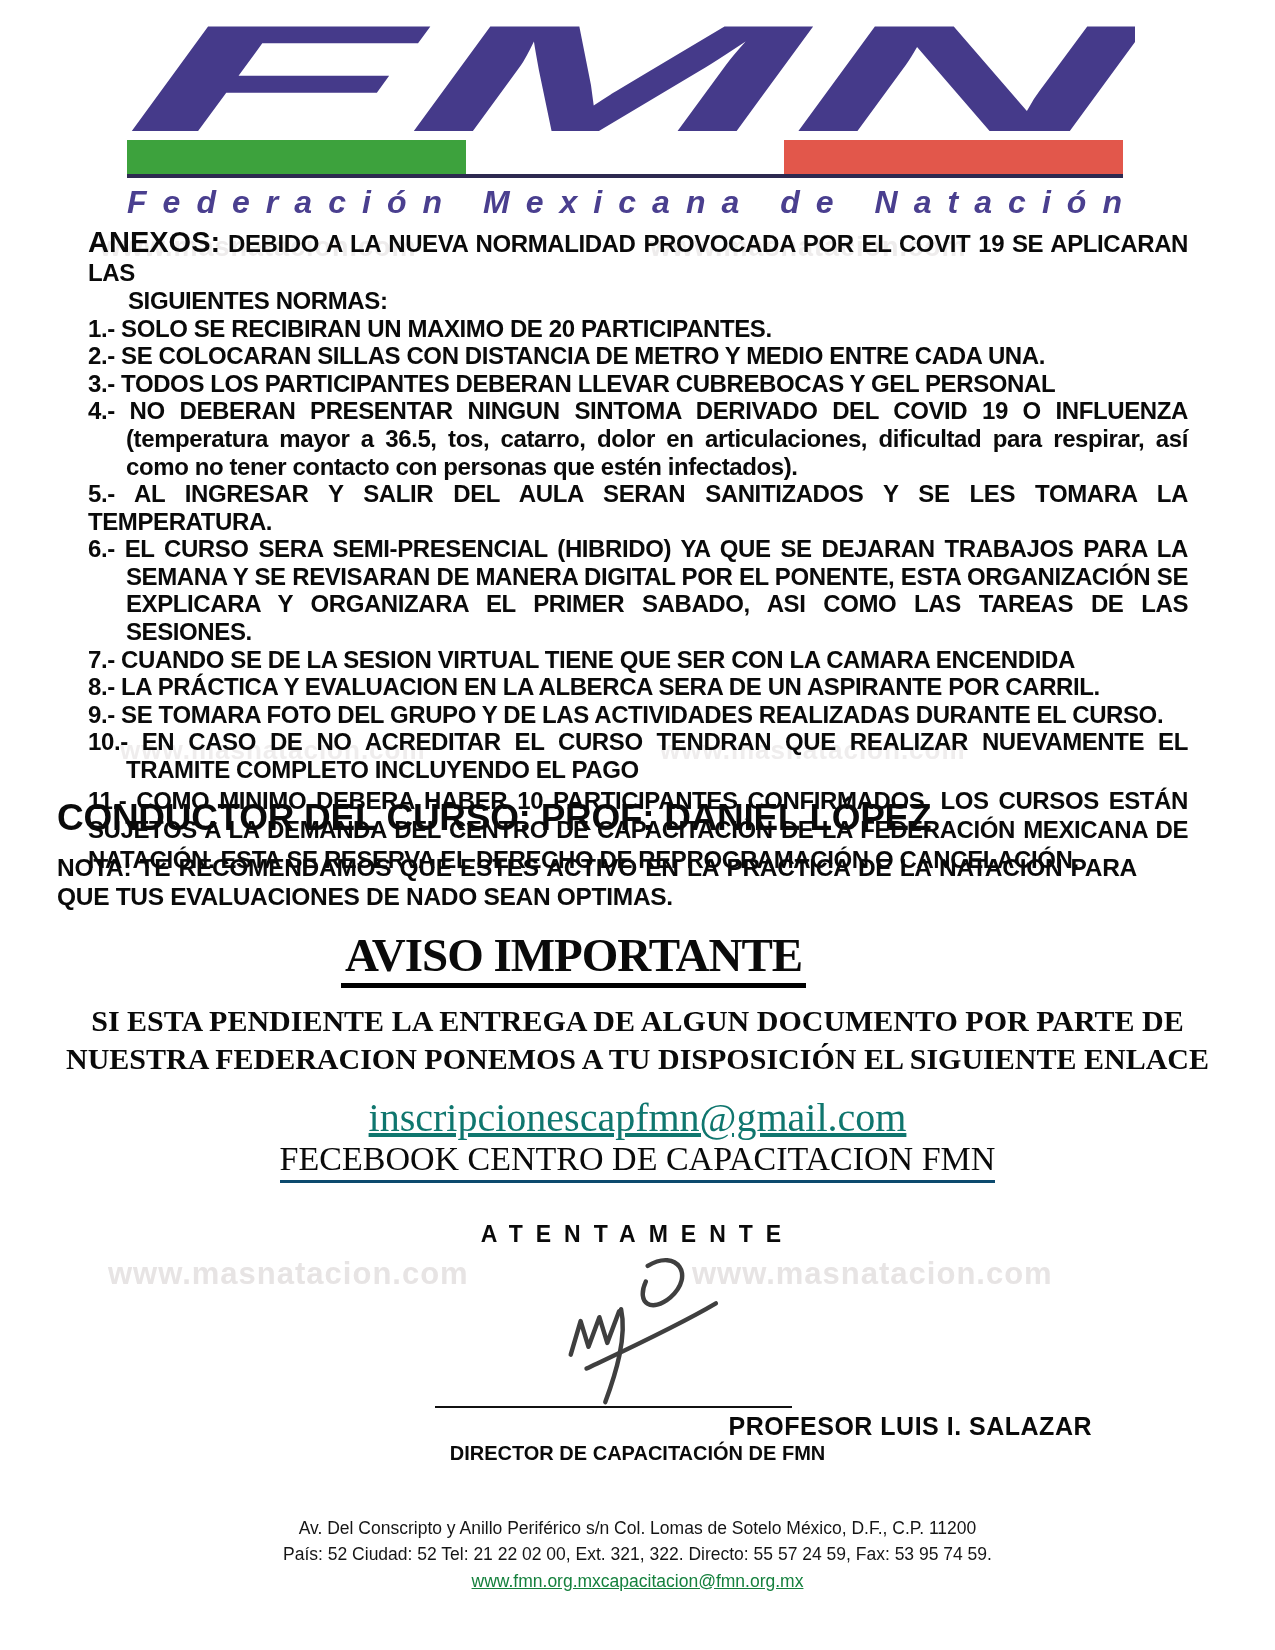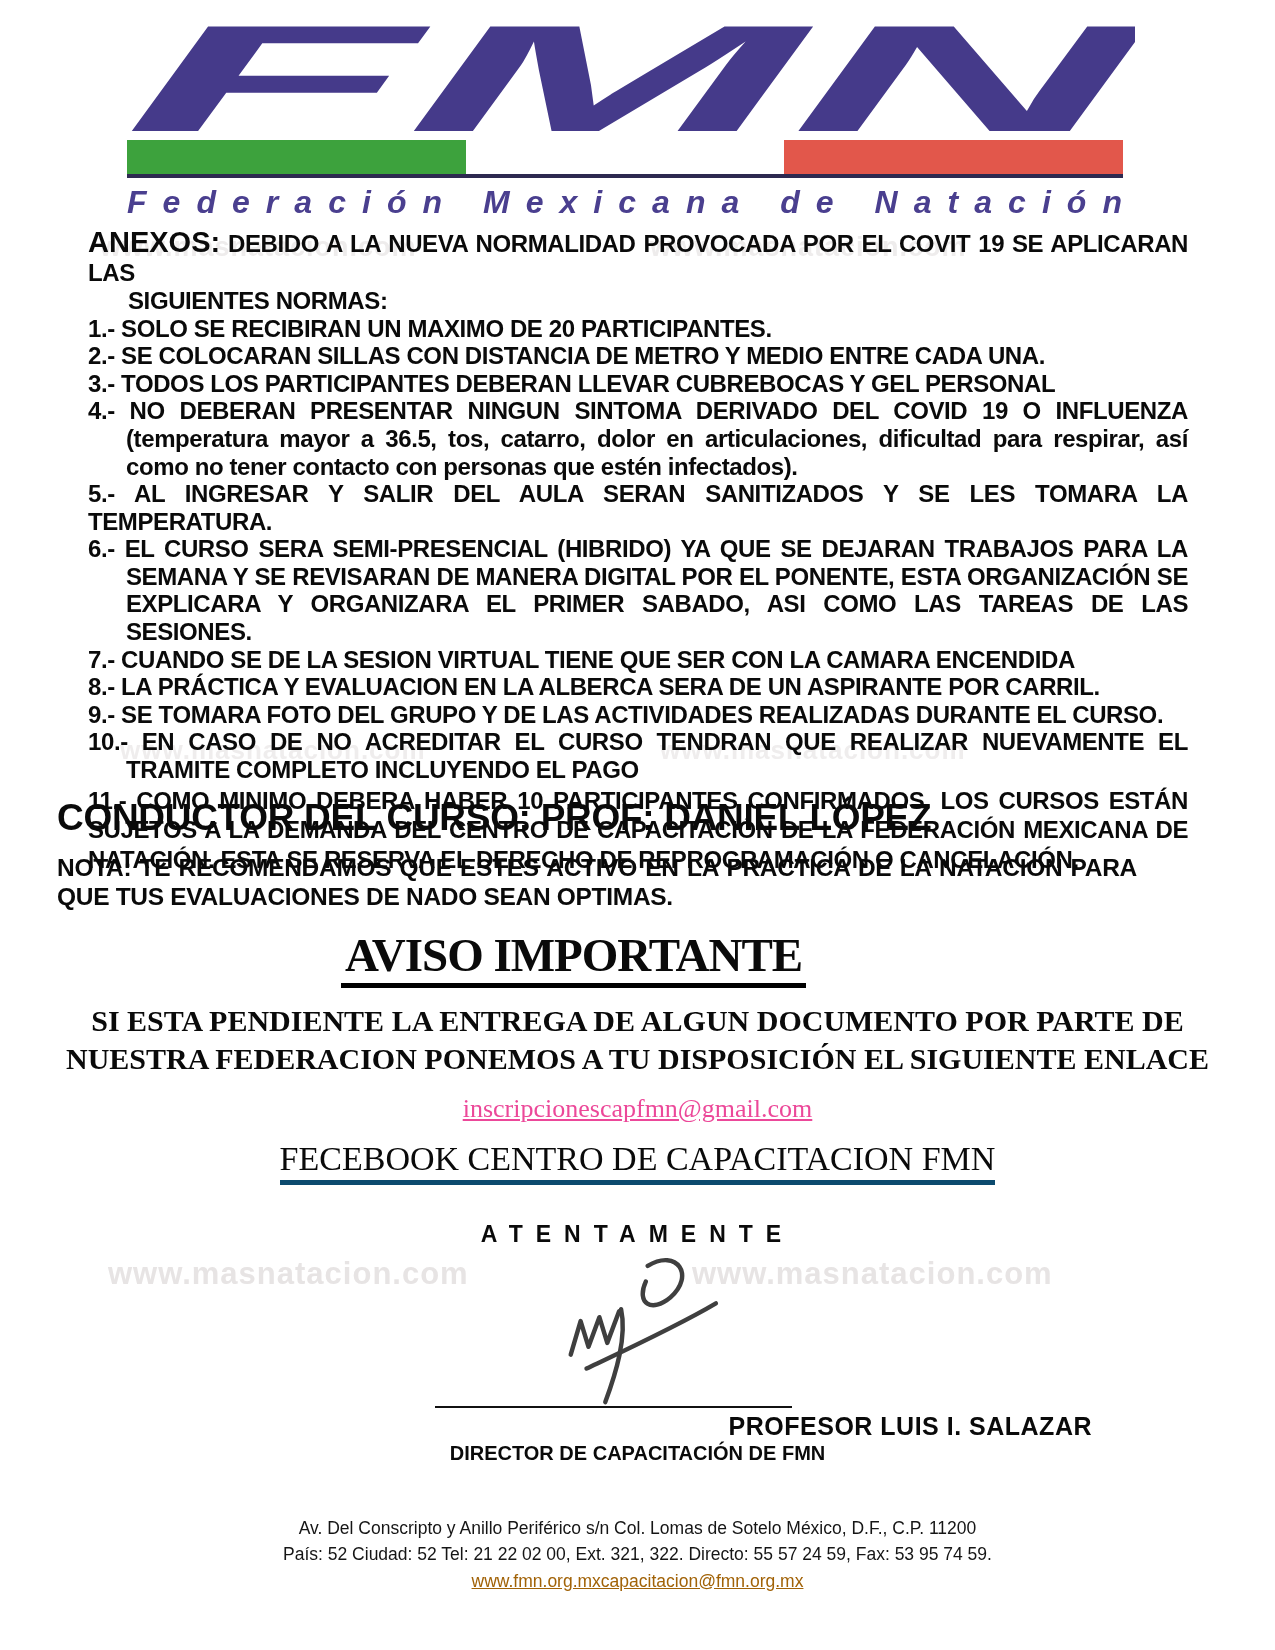--- a/index.html
+++ b/index.html
@@ -47,7 +47,7 @@
   .aviso-body{position:absolute;left:0;top:1002px;width:1275px;text-align:center;
         font-family:"Liberation Serif",serif;font-weight:bold;font-size:30px;line-height:1.28;}
   .email-row{position:absolute;left:0;top:1094px;width:1275px;text-align:center;}
-  .email-row a{font-family:"Liberation Serif",serif;font-size:26px;color:#ec4899;
+  .email-row a{font-family:"Liberation Serif",serif;font-size:40px;color:#0f766e;
         text-decoration:underline;cursor:pointer;}
   .fb-row{position:absolute;left:0;top:1140px;width:1275px;text-align:center;}
   .fb-row span{display:inline-block;font-family:"Liberation Serif",serif;font-size:34px;

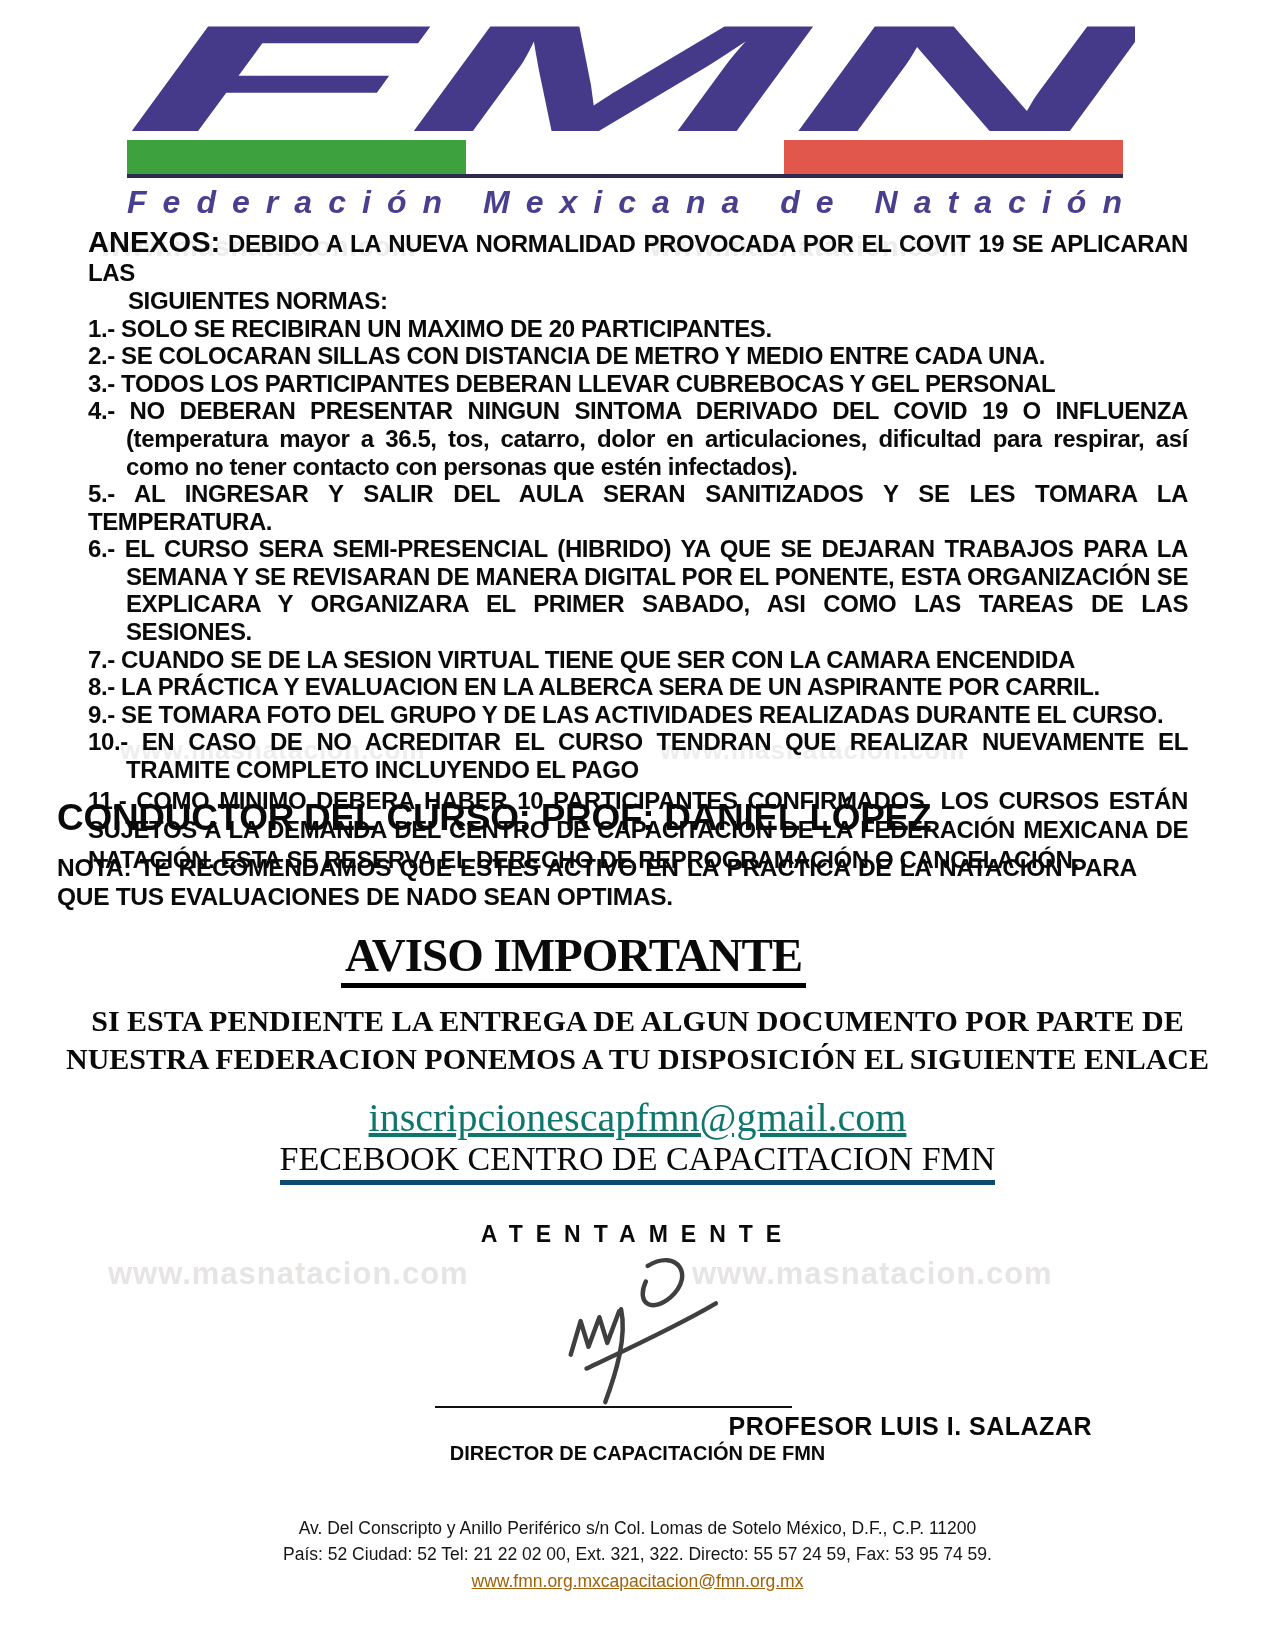--- a/index.html
+++ b/index.html
@@ -51,7 +51,7 @@
         text-decoration:underline;cursor:pointer;}
   .fb-row{position:absolute;left:0;top:1140px;width:1275px;text-align:center;}
   .fb-row span{display:inline-block;font-family:"Liberation Serif",serif;font-size:34px;
-        border-bottom:5px solid #0c4a6e;padding-bottom:2px;cursor:pointer;}
+        border-bottom:3px solid #0c4a6e;padding-bottom:2px;cursor:pointer;}
 
   
   .atent{position:absolute;left:0;top:1221px;width:1275px;text-align:center;

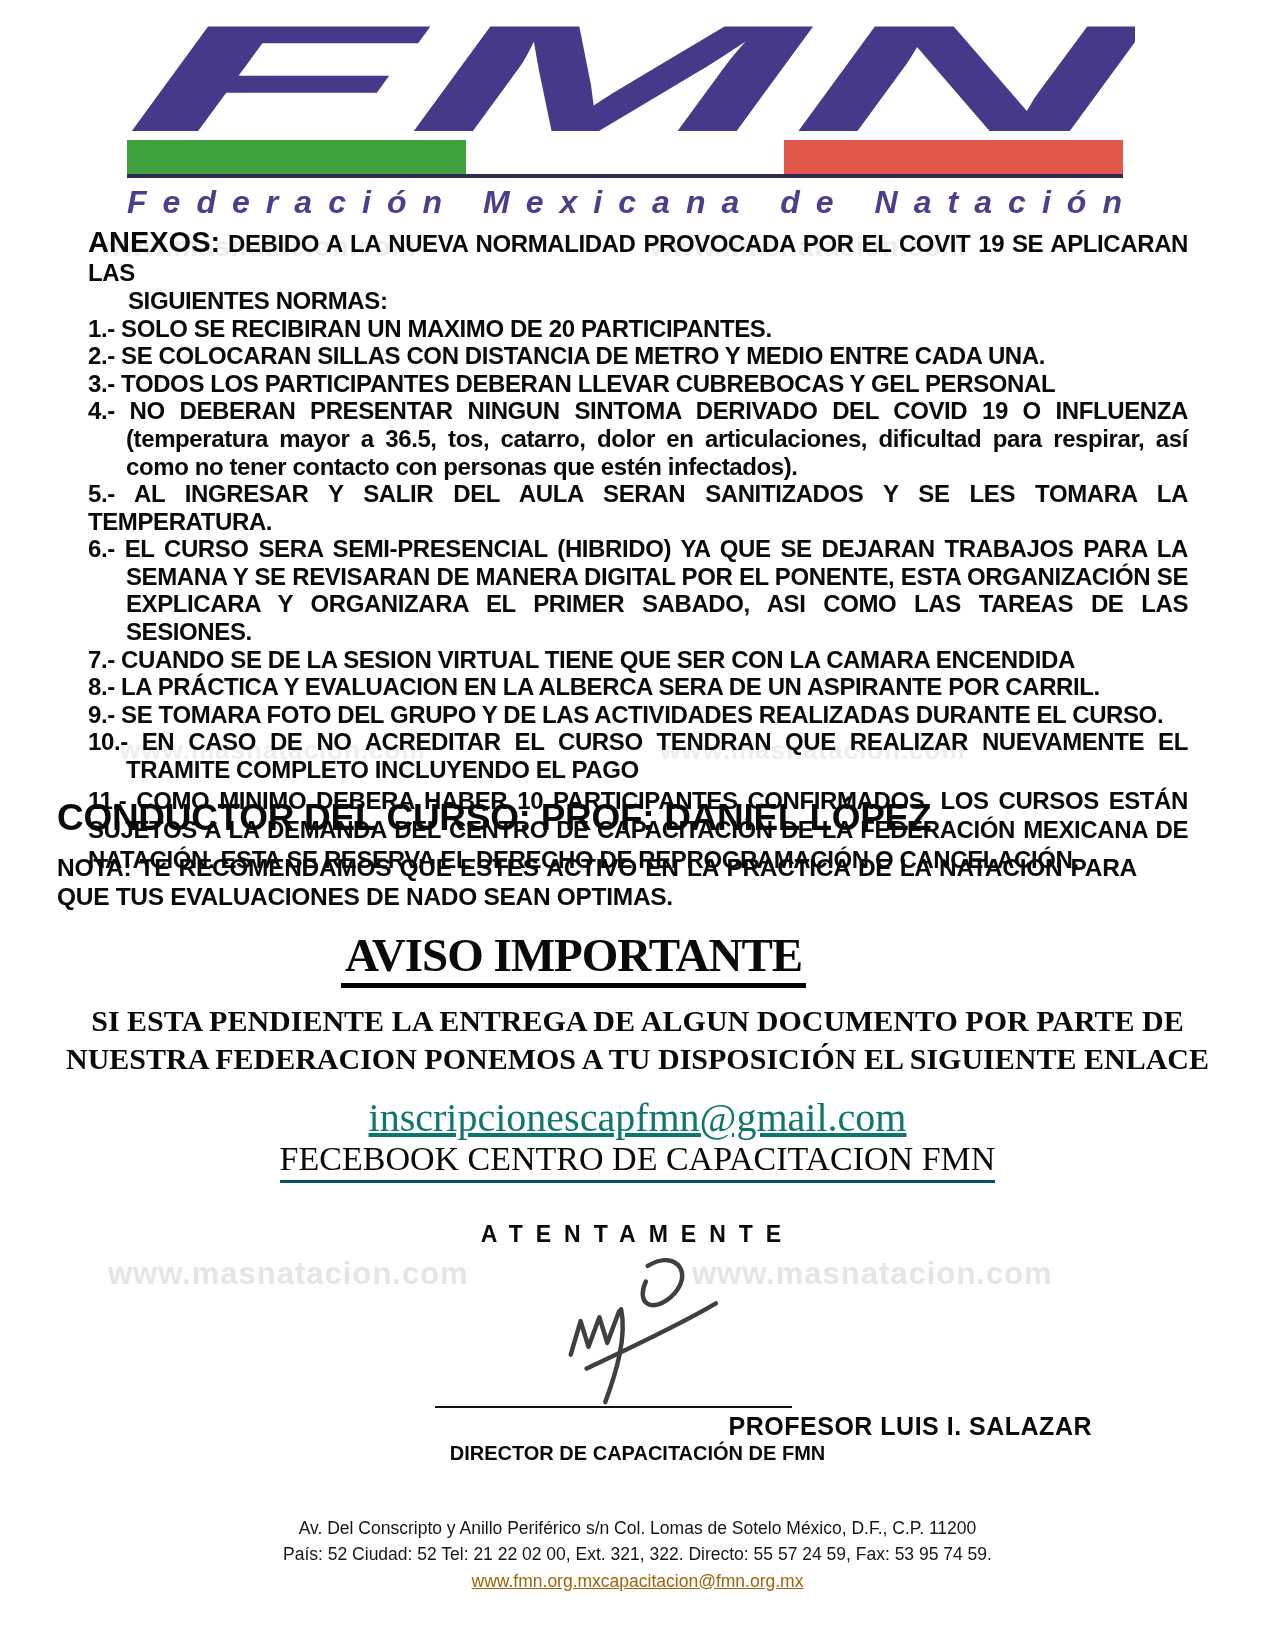--- a/index.html
+++ b/index.html
@@ -66,7 +66,7 @@
   
   .footer{position:absolute;left:0;top:1515px;width:1275px;text-align:center;
           font-size:17.5px;color:#151515;line-height:1.5;}
-  .footer a{color:#a16207;text-decoration:underline;cursor:pointer;}
+  .footer a{color:#15803d;text-decoration:underline;cursor:pointer;}
 </style>
 </head>
 <body>

